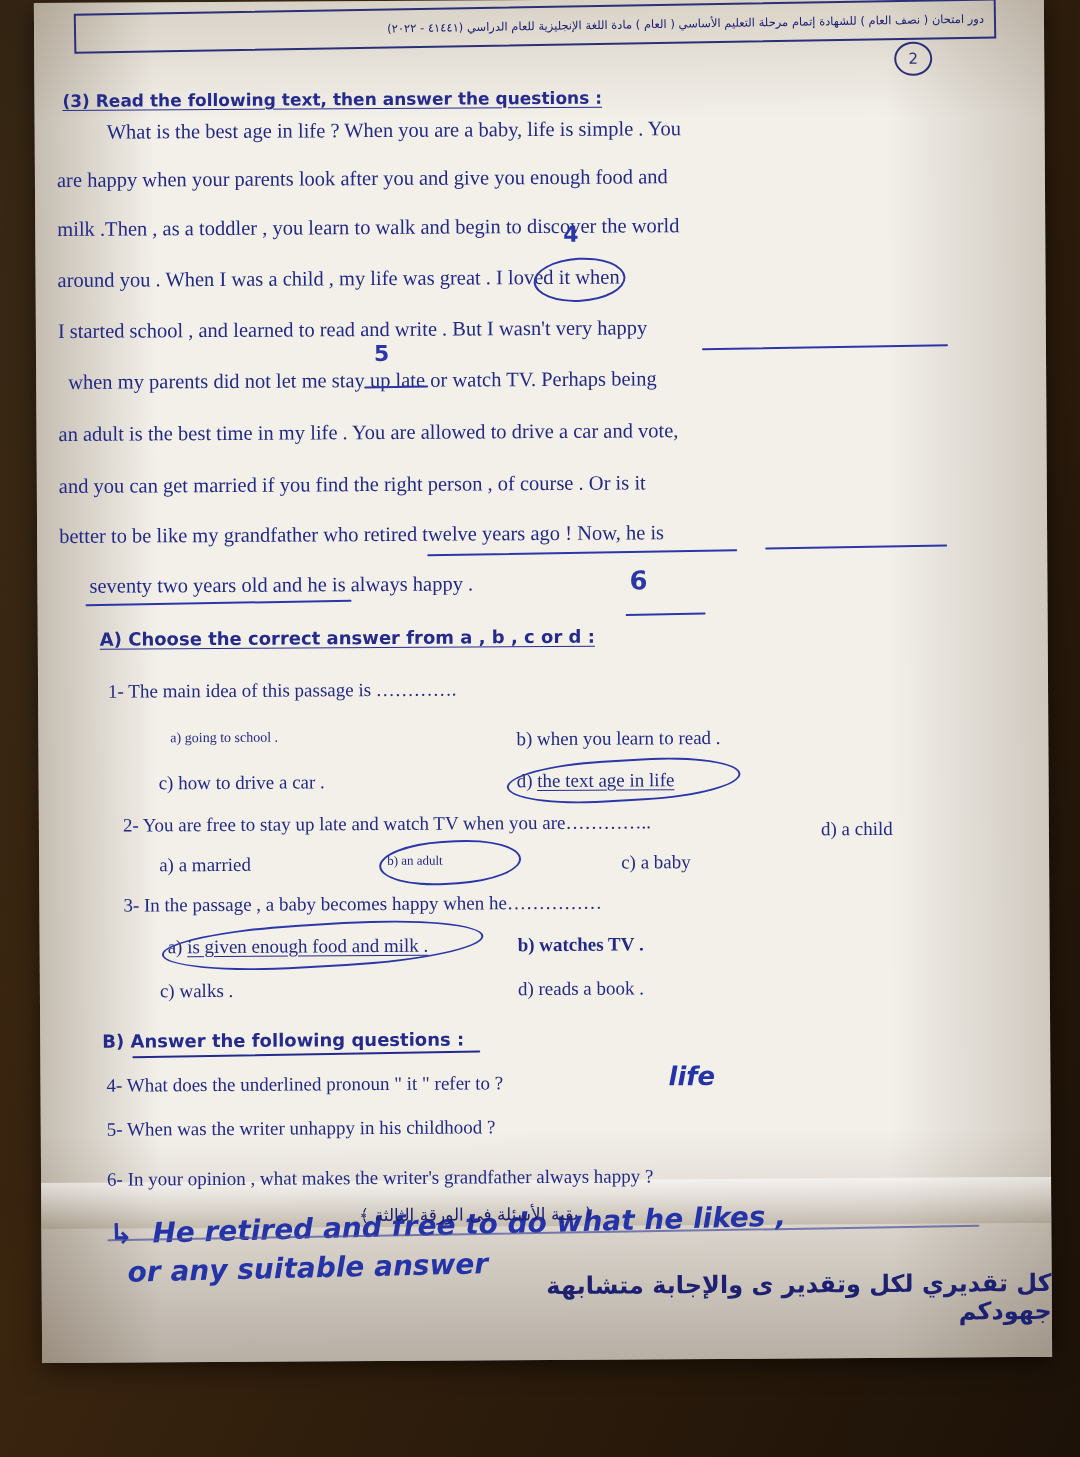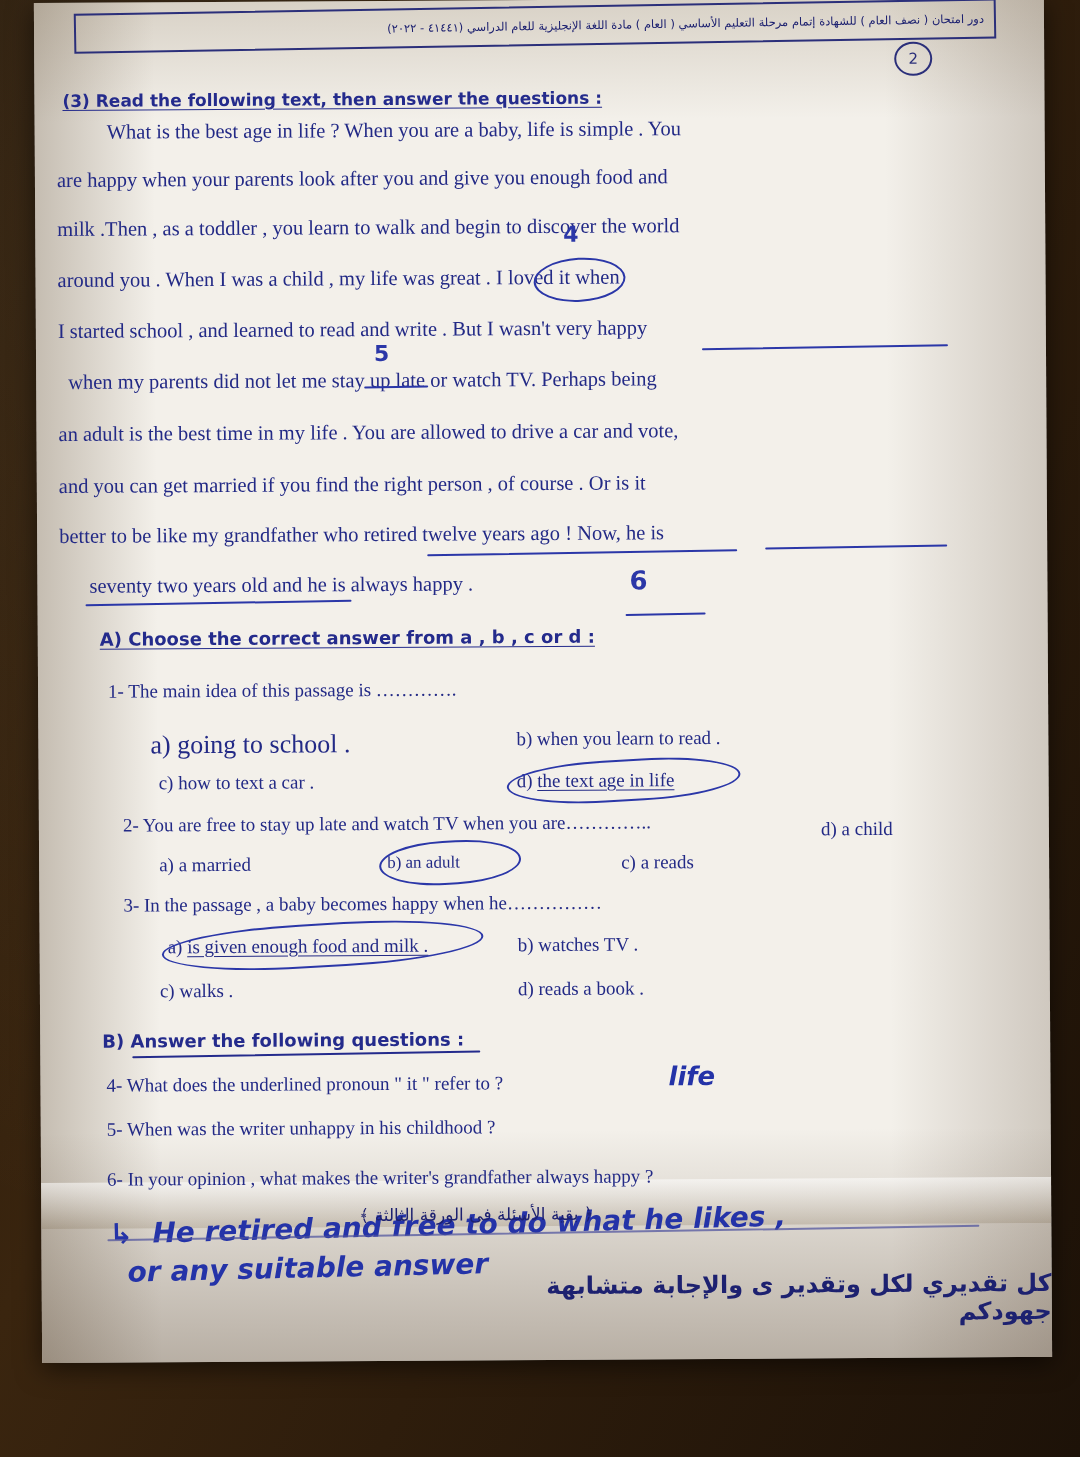--- a/index.html
+++ b/index.html
@@ -209,7 +209,7 @@
       <span>1-</span>
       <span>The main idea of this passage is ………….</span>
     </div>
-    <div class="line ink" style="left:112px; top:728px; font-size:26px;">
+    <div class="line ink" style="left:132px; top:728px; font-size:14px;">
       <span>a)</span>
       <span>going to school .</span>
     </div>

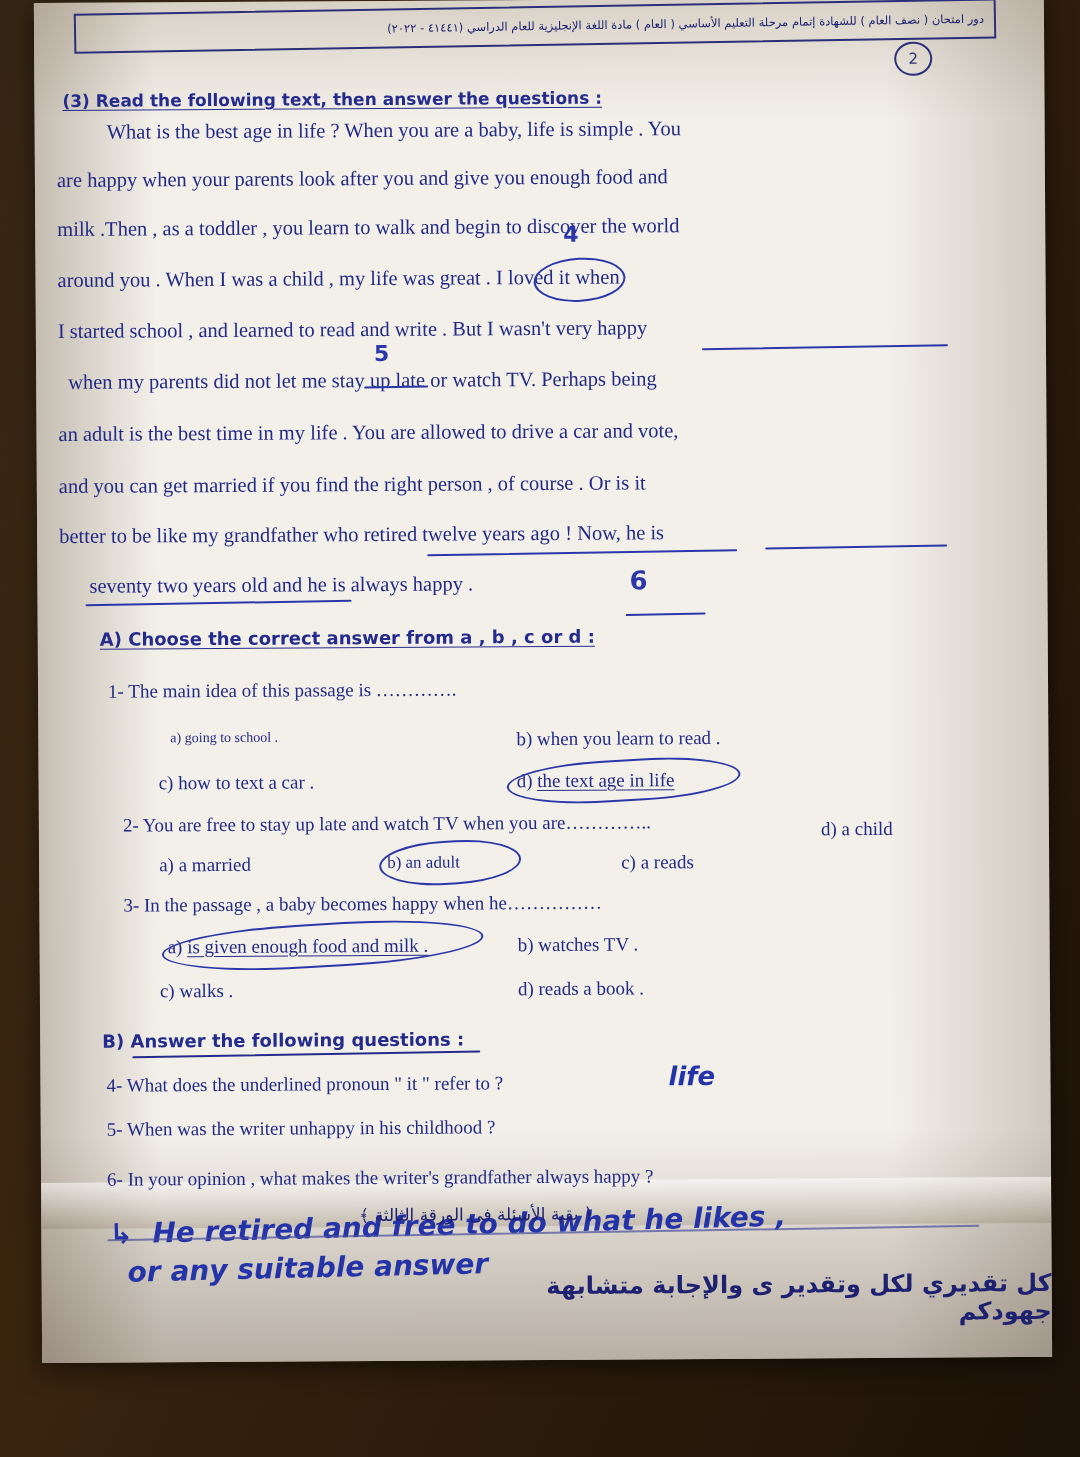--- a/index.html
+++ b/index.html
@@ -219,7 +219,7 @@
     </div>
     <div class="line ink" style="left:120px; top:770px; font-size:19px;">
       <span>c)</span>
-      <span>how to text a car .</span>
+      <span>how to drive a car .</span>
     </div>
     <div class="line ink" style="left:478px; top:770px; font-size:19px;">
       <span>d)</span>

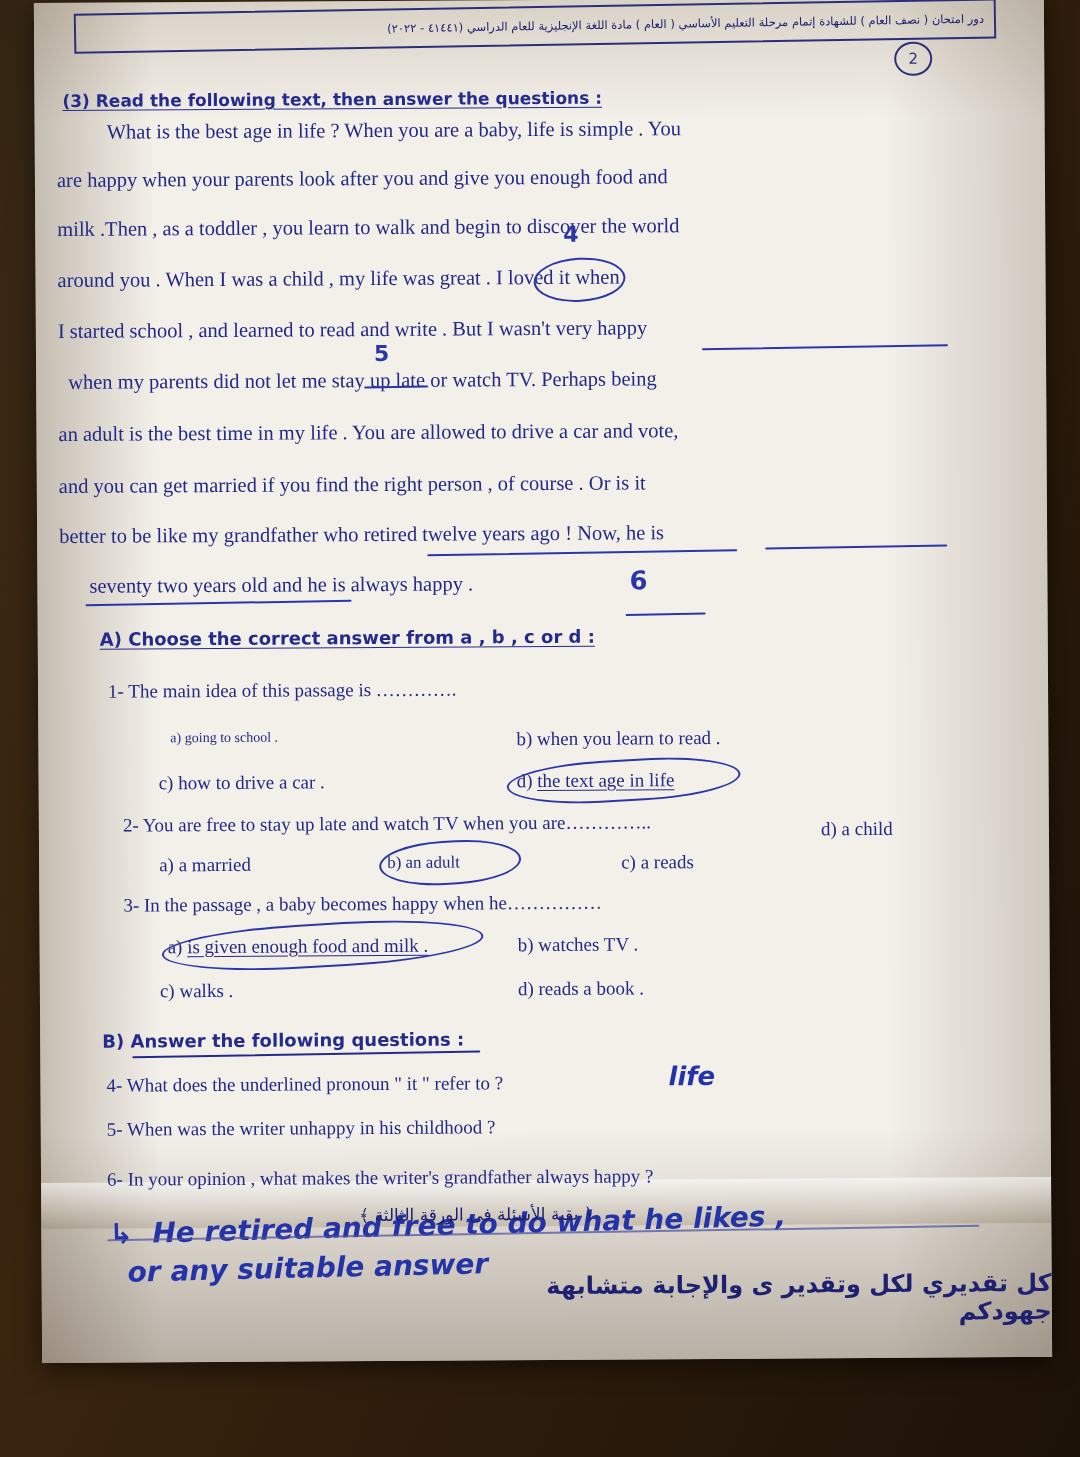--- a/index.html
+++ b/index.html
@@ -235,7 +235,7 @@
       <span>a)</span>
       <span>a married</span>
     </div>
-    <div class="line ink" style="left:348px; top:852px; font-size:17px;">
+    <div class="line ink" style="left:348px; top:852px; font-size:13px;">
       <span>b)</span>
       <span>an adult</span>
     </div>

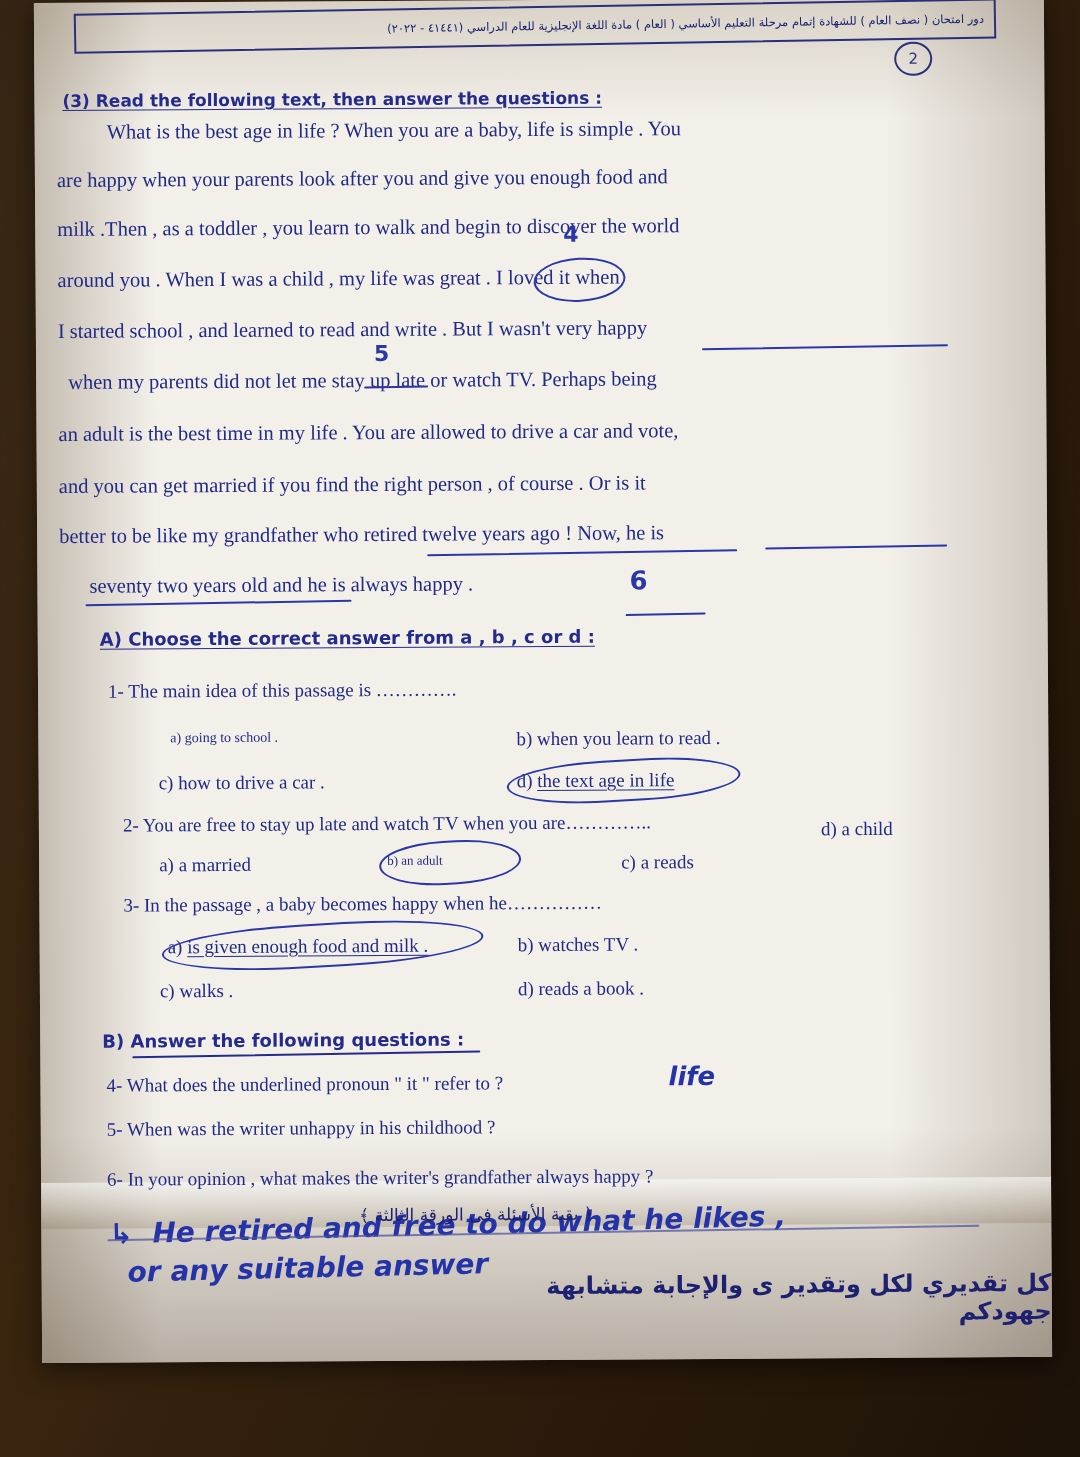--- a/index.html
+++ b/index.html
@@ -241,7 +241,7 @@
     </div>
     <div class="line ink" style="left:582px; top:852px; font-size:19px;">
       <span>c)</span>
-      <span>a reads</span>
+      <span>a baby</span>
     </div>
     <div class="line ink" style="left:782px; top:820px; font-size:19px;">
       <span>d)</span>

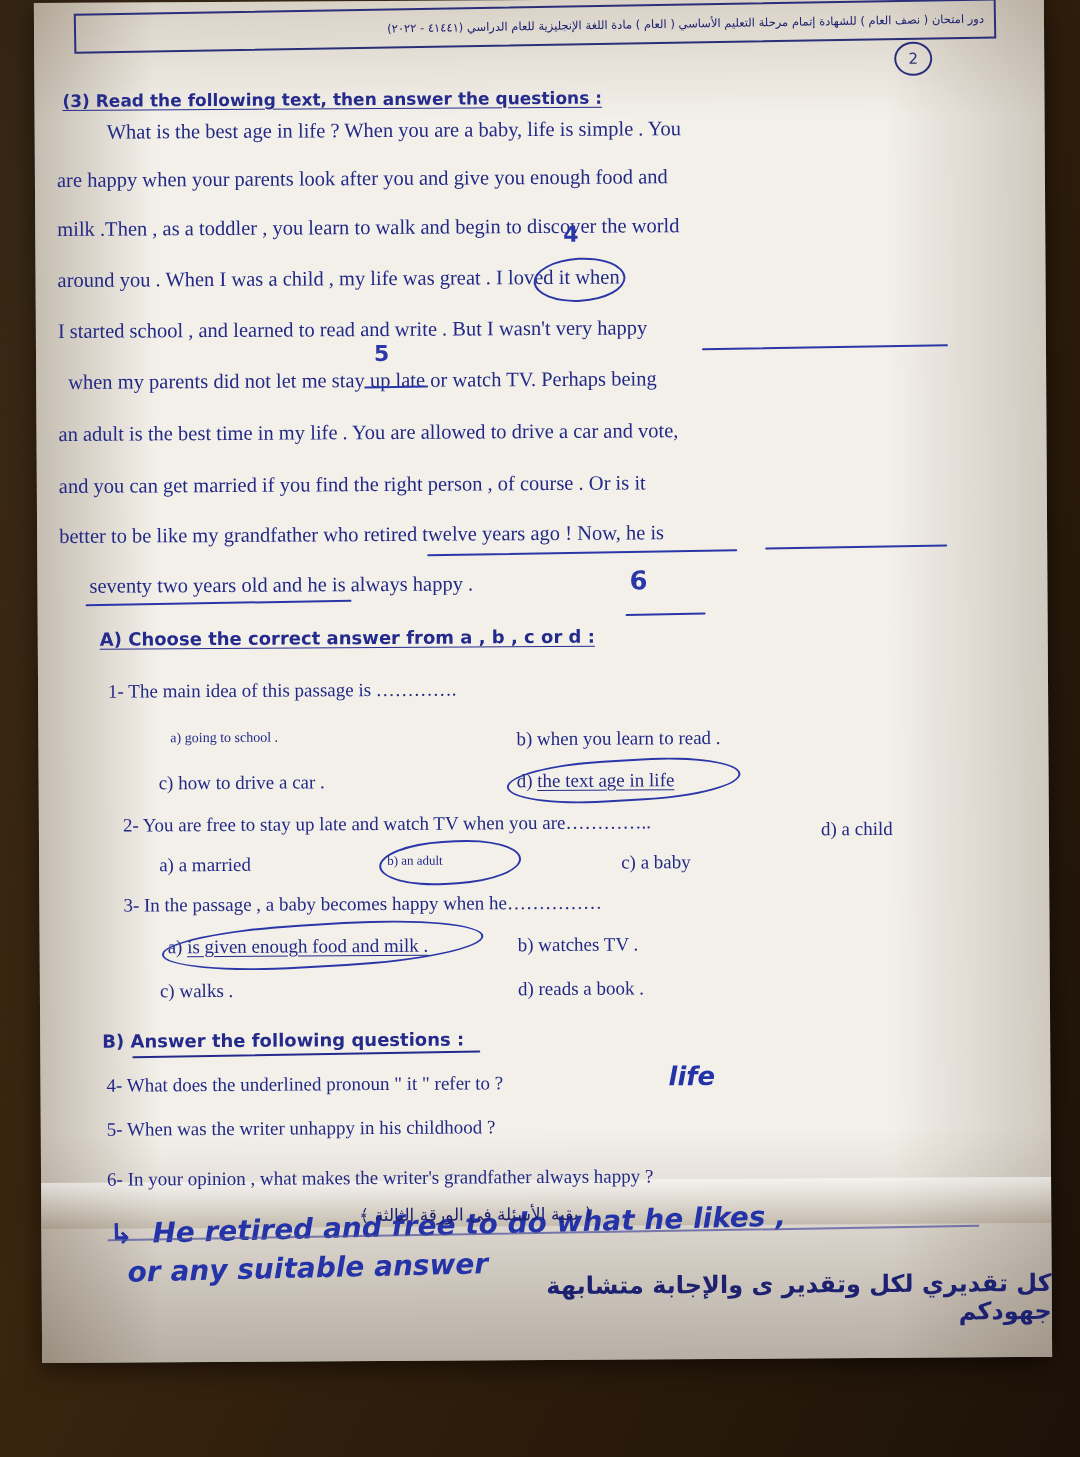--- a/index.html
+++ b/index.html
@@ -257,7 +257,7 @@
       <span>a)</span>
       <span class="u">is given enough food and milk .</span>
     </div>
-    <div class="line ink" style="left:478px; top:934px; font-size:19px;">
+    <div class="line ink" style="left:478px; top:934px; font-size:19px;font-weight:bold;">
       <span>b)</span>
       <span>watches TV .</span>
     </div>

